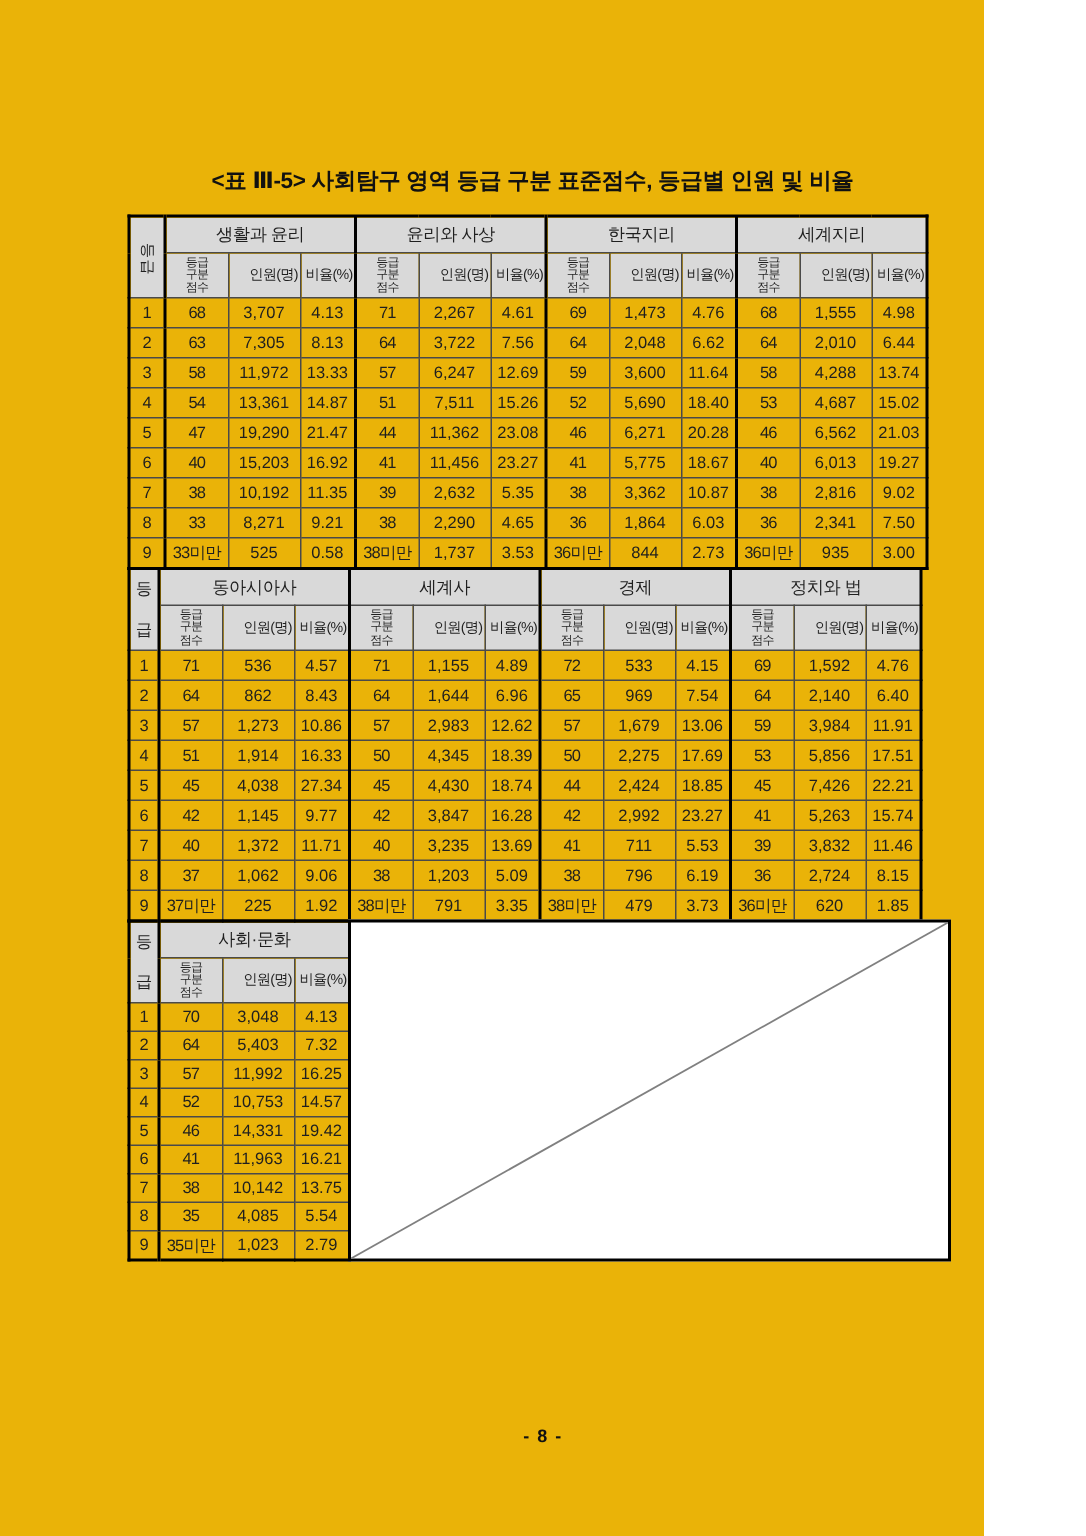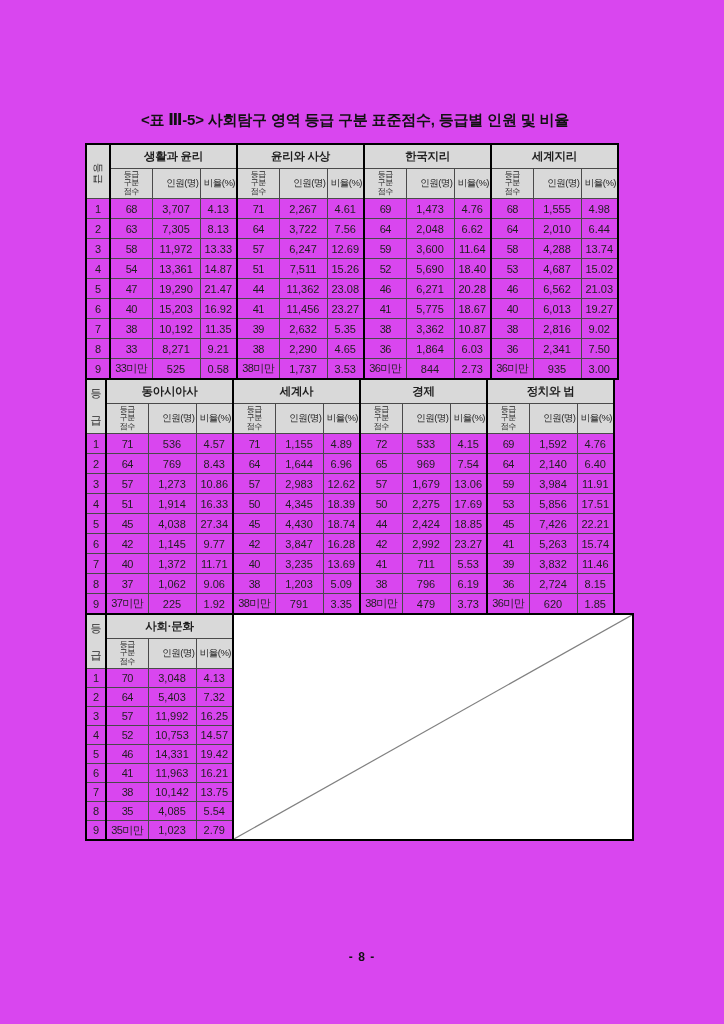--- a/index.html
+++ b/index.html
@@ -5,8 +5,8 @@
   html,body { margin:0; padding:0; }
   .page {
     position:relative;
-    width:724px; height:1024px;
-    background:#d946ef;
+    width:656px; height:1024px;
+    background:#eab308;
     font-family:"Liberation Sans","DejaVu Sans",sans-serif;
     color:#1f1f1f;
     overflow:hidden;

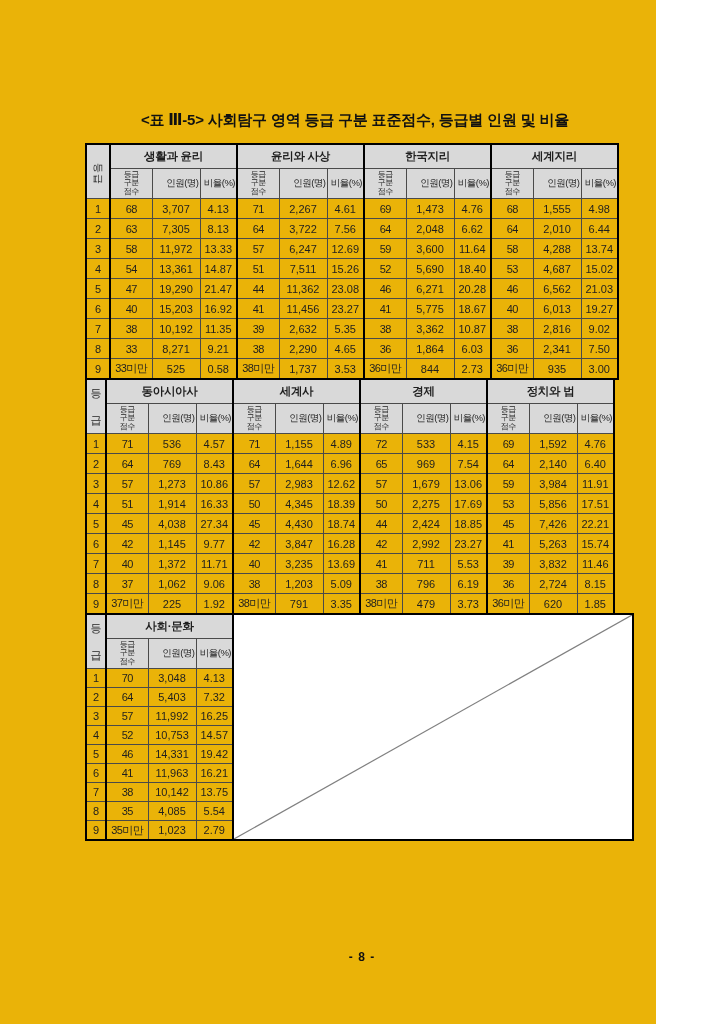--- a/index.html
+++ b/index.html
@@ -43,7 +43,7 @@
 
   th.subject {
     background:#d9d9d9;
-    font-size:11.5px; font-weight:bold; letter-spacing:-0.3px;
+    font-size:11.5px; font-weight:normal; letter-spacing:-0.3px;
   }
   th.grade-head { background:#d9d9d9; font-weight:normal; padding:0; }
   .grade-head-rot {

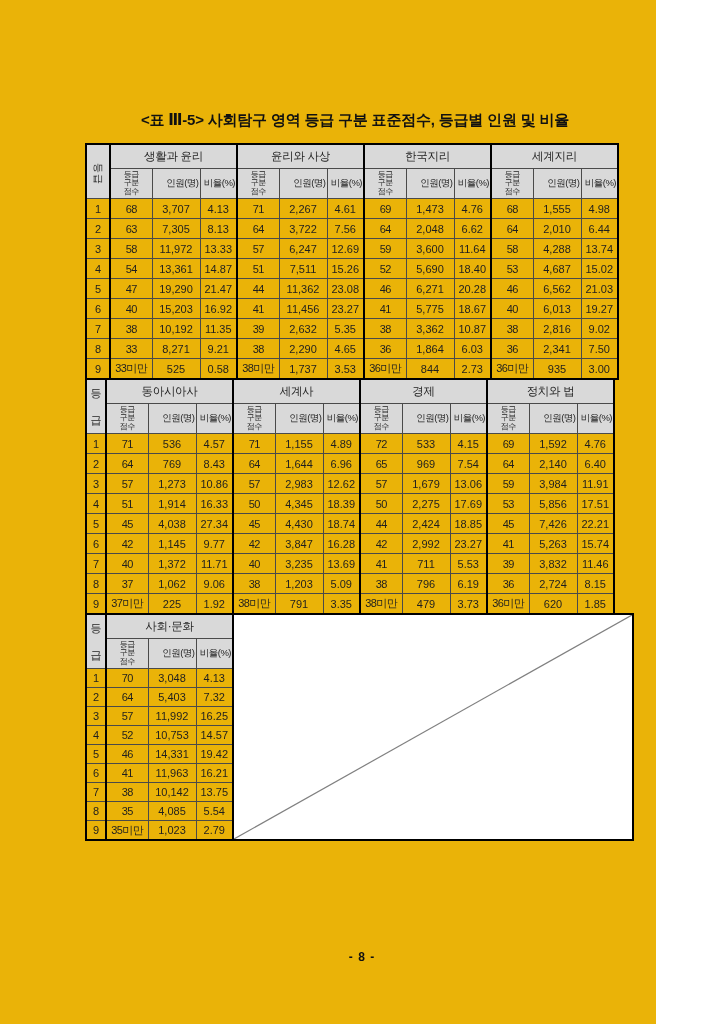--- a/index.html
+++ b/index.html
@@ -362,7 +362,7 @@
             <tr>
               <td class="grade-cell">2</td>
               <td class="score-cell gsep">64</td>
-              <td>769</td>
+              <td>862</td>
               <td>8.43</td>
               <td class="score-cell gsep">64</td>
               <td>1,644</td>

